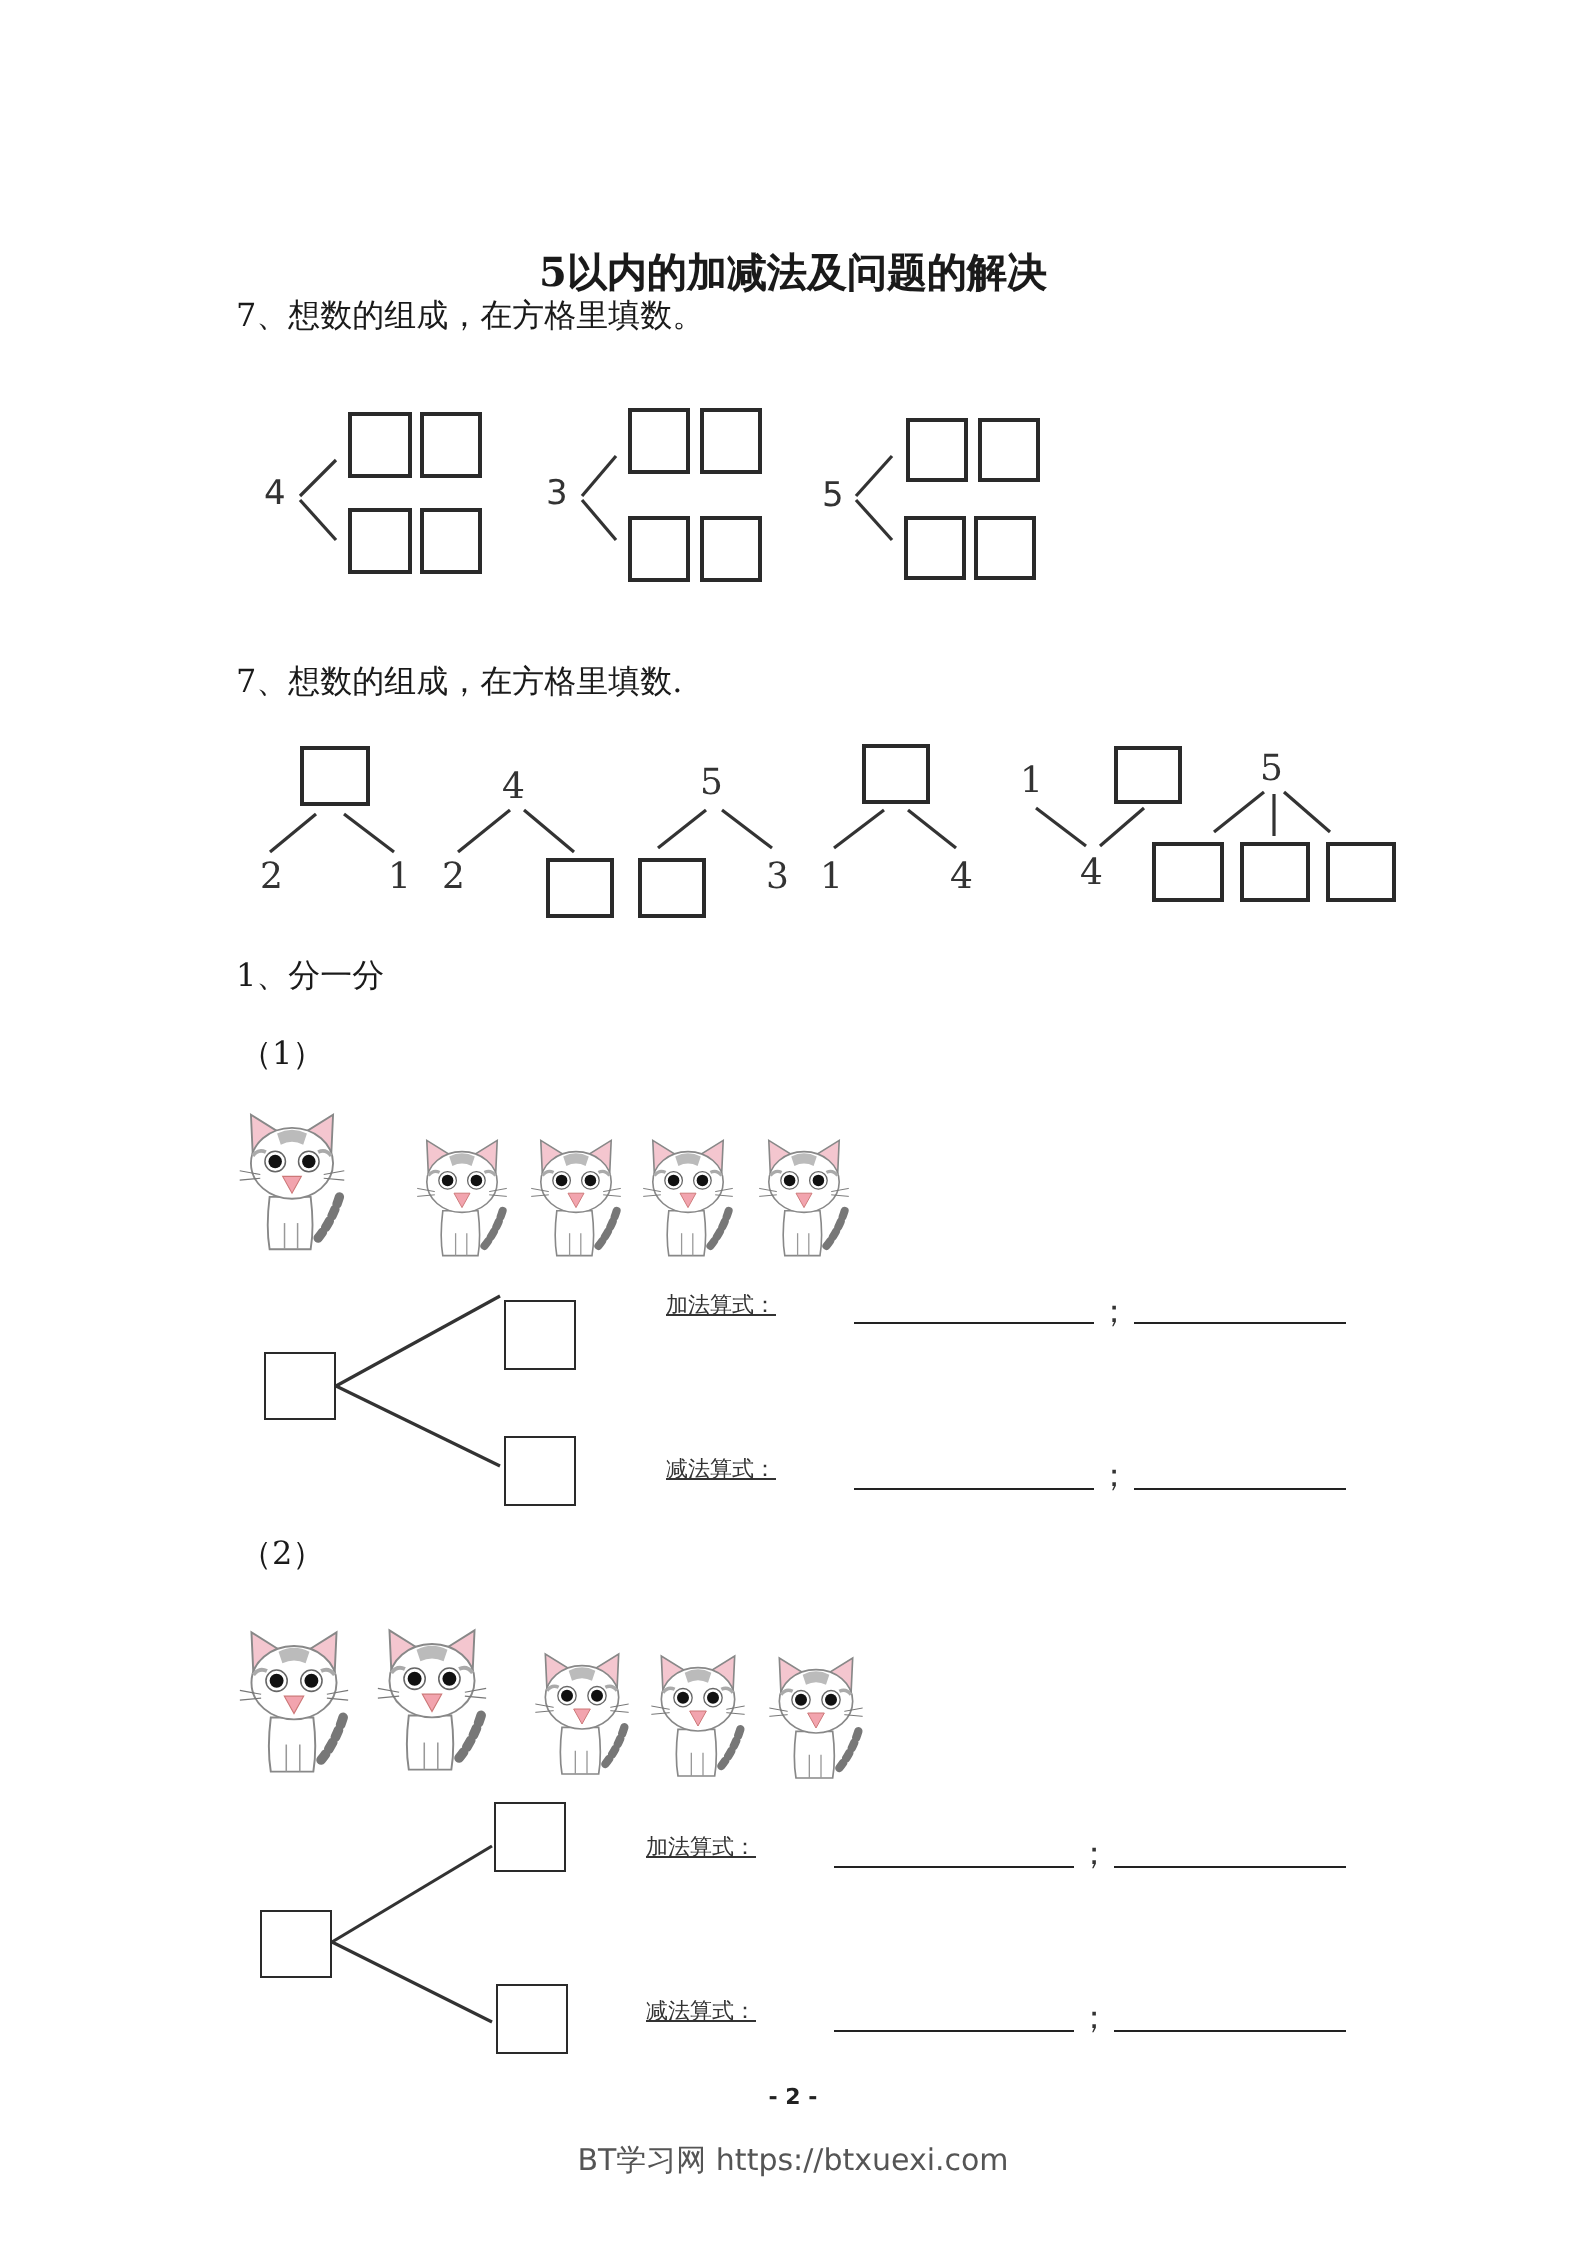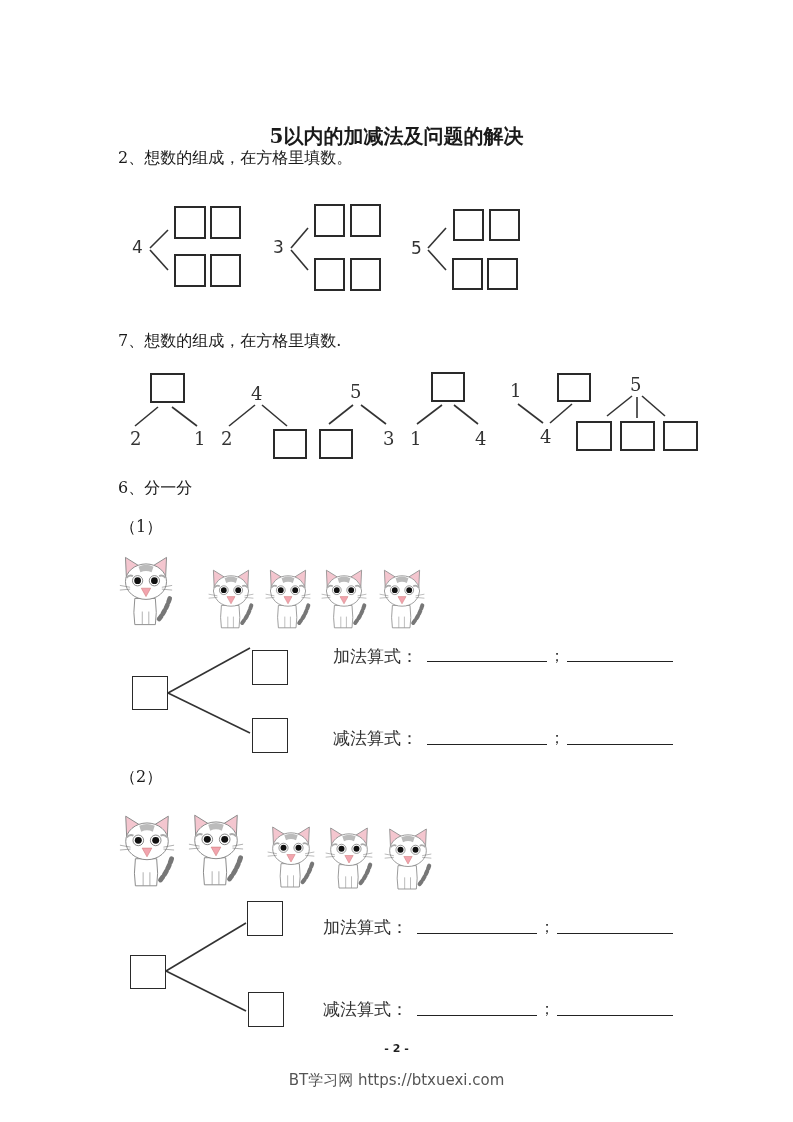--- a/index.html
+++ b/index.html
@@ -64,7 +64,7 @@
 
 <div class="abs title">5以内的加减法及问题的解决</div>
 
-<div class="abs q" style="left:118px; top:148px;">2、想数的组成，在方格里填数。</div>
+<div class="abs q" style="left:118px; top:148px;">7、想数的组成，在方格里填数。</div>
 
 <div>
   <div class="num" style="left:132px; top:237px;">4</div>

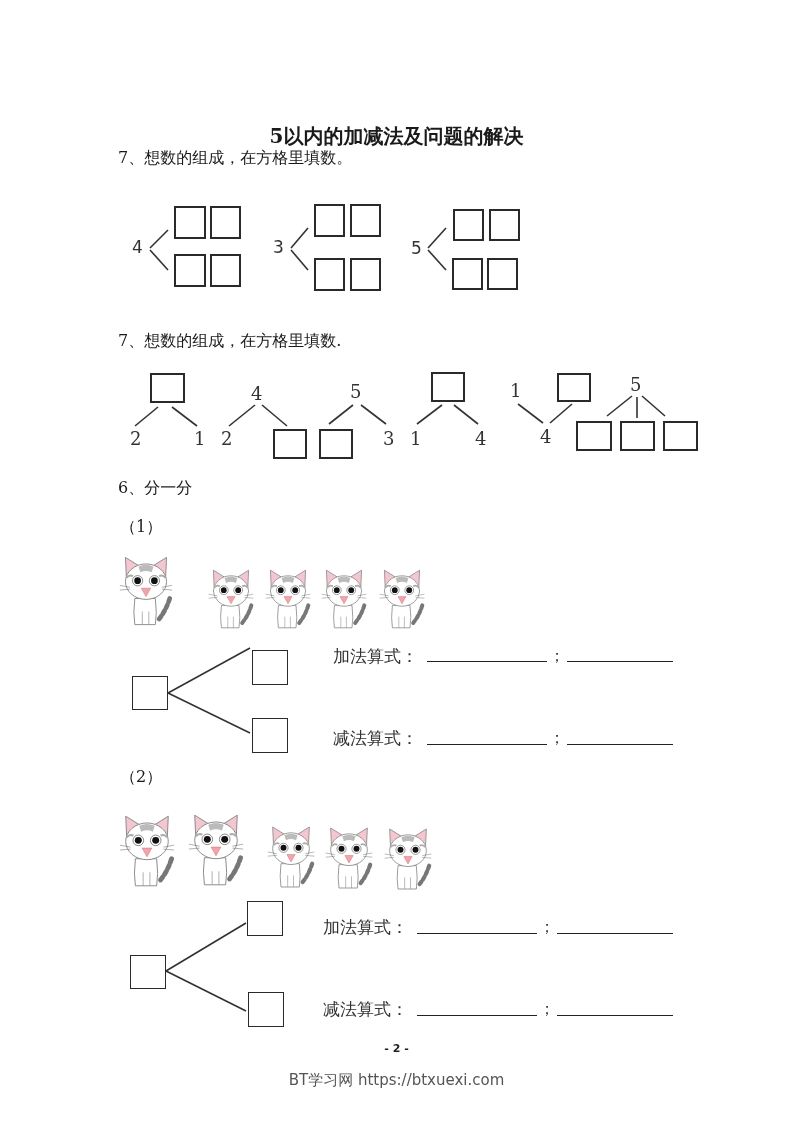--- a/index.html
+++ b/index.html
@@ -129,7 +129,7 @@
   <div class="box" style="left:663px; top:421px; width:35px; height:30px;"></div>
 </div>
 
-<div class="abs q" style="left:118px; top:478px;">6、分一分</div>
+<div class="abs q" style="left:118px; top:478px;">1、分一分</div>
 
 <div class="abs q" style="left:120px; top:517px;">（1）</div>
 

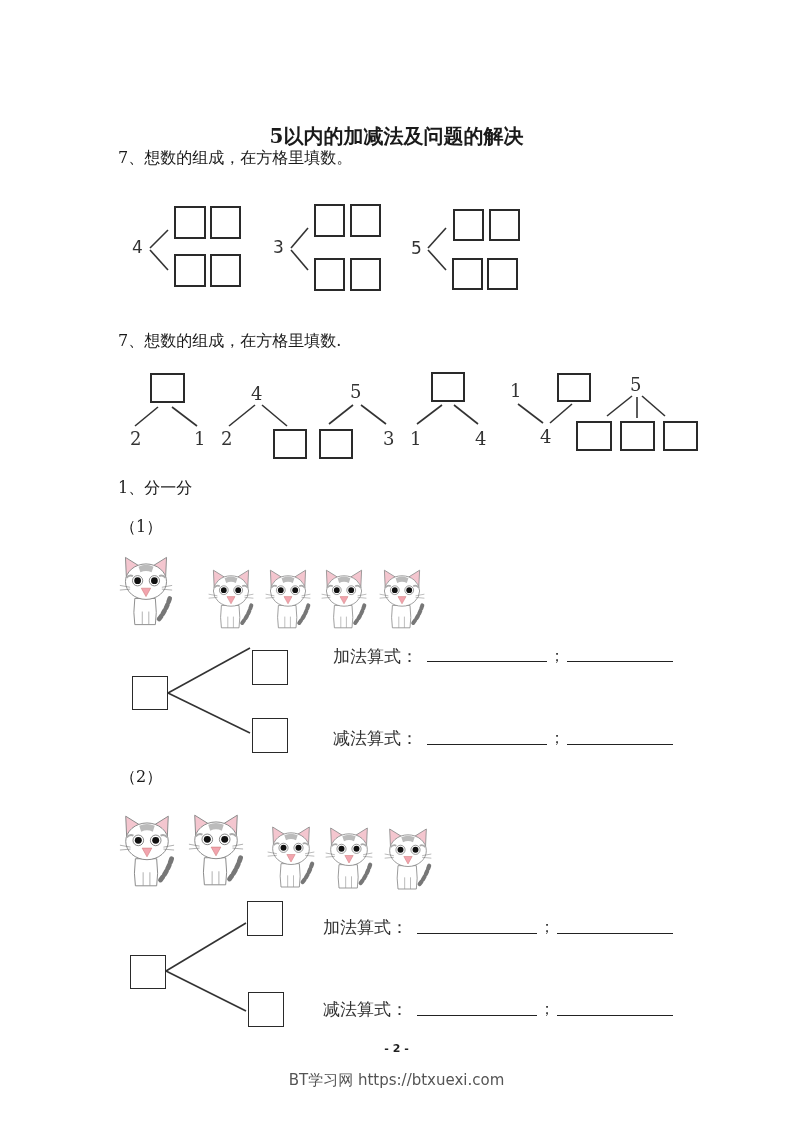--- a/index.html
+++ b/index.html
@@ -13,7 +13,7 @@
   .num { position: absolute; font-family: "DejaVu Sans", sans-serif; font-size: 17px; color: #333; }
   .num2 { position: absolute; font-family: "DejaVu Serif", serif; font-size: 18px; color: #333; }
   svg.lines { position: absolute; left: 0; top: 0; width: 793px; height: 1122px; pointer-events: none; }
-  .label { position: absolute; font-size: 17px; color: #333; }
+  .label { position: absolute; font-size: 11px; color: #333; text-decoration: underline; }
   .blank { position: absolute; border-bottom: 1px solid #222; height: 1px; }
   .semi { position: absolute; font-size: 16px; color: #333; }
   .footer-page { left: 0; width: 793px; top: 1042px; text-align: center; font-size: 11px; font-family: "DejaVu Sans", sans-serif; font-weight: bold; color: #222; }

